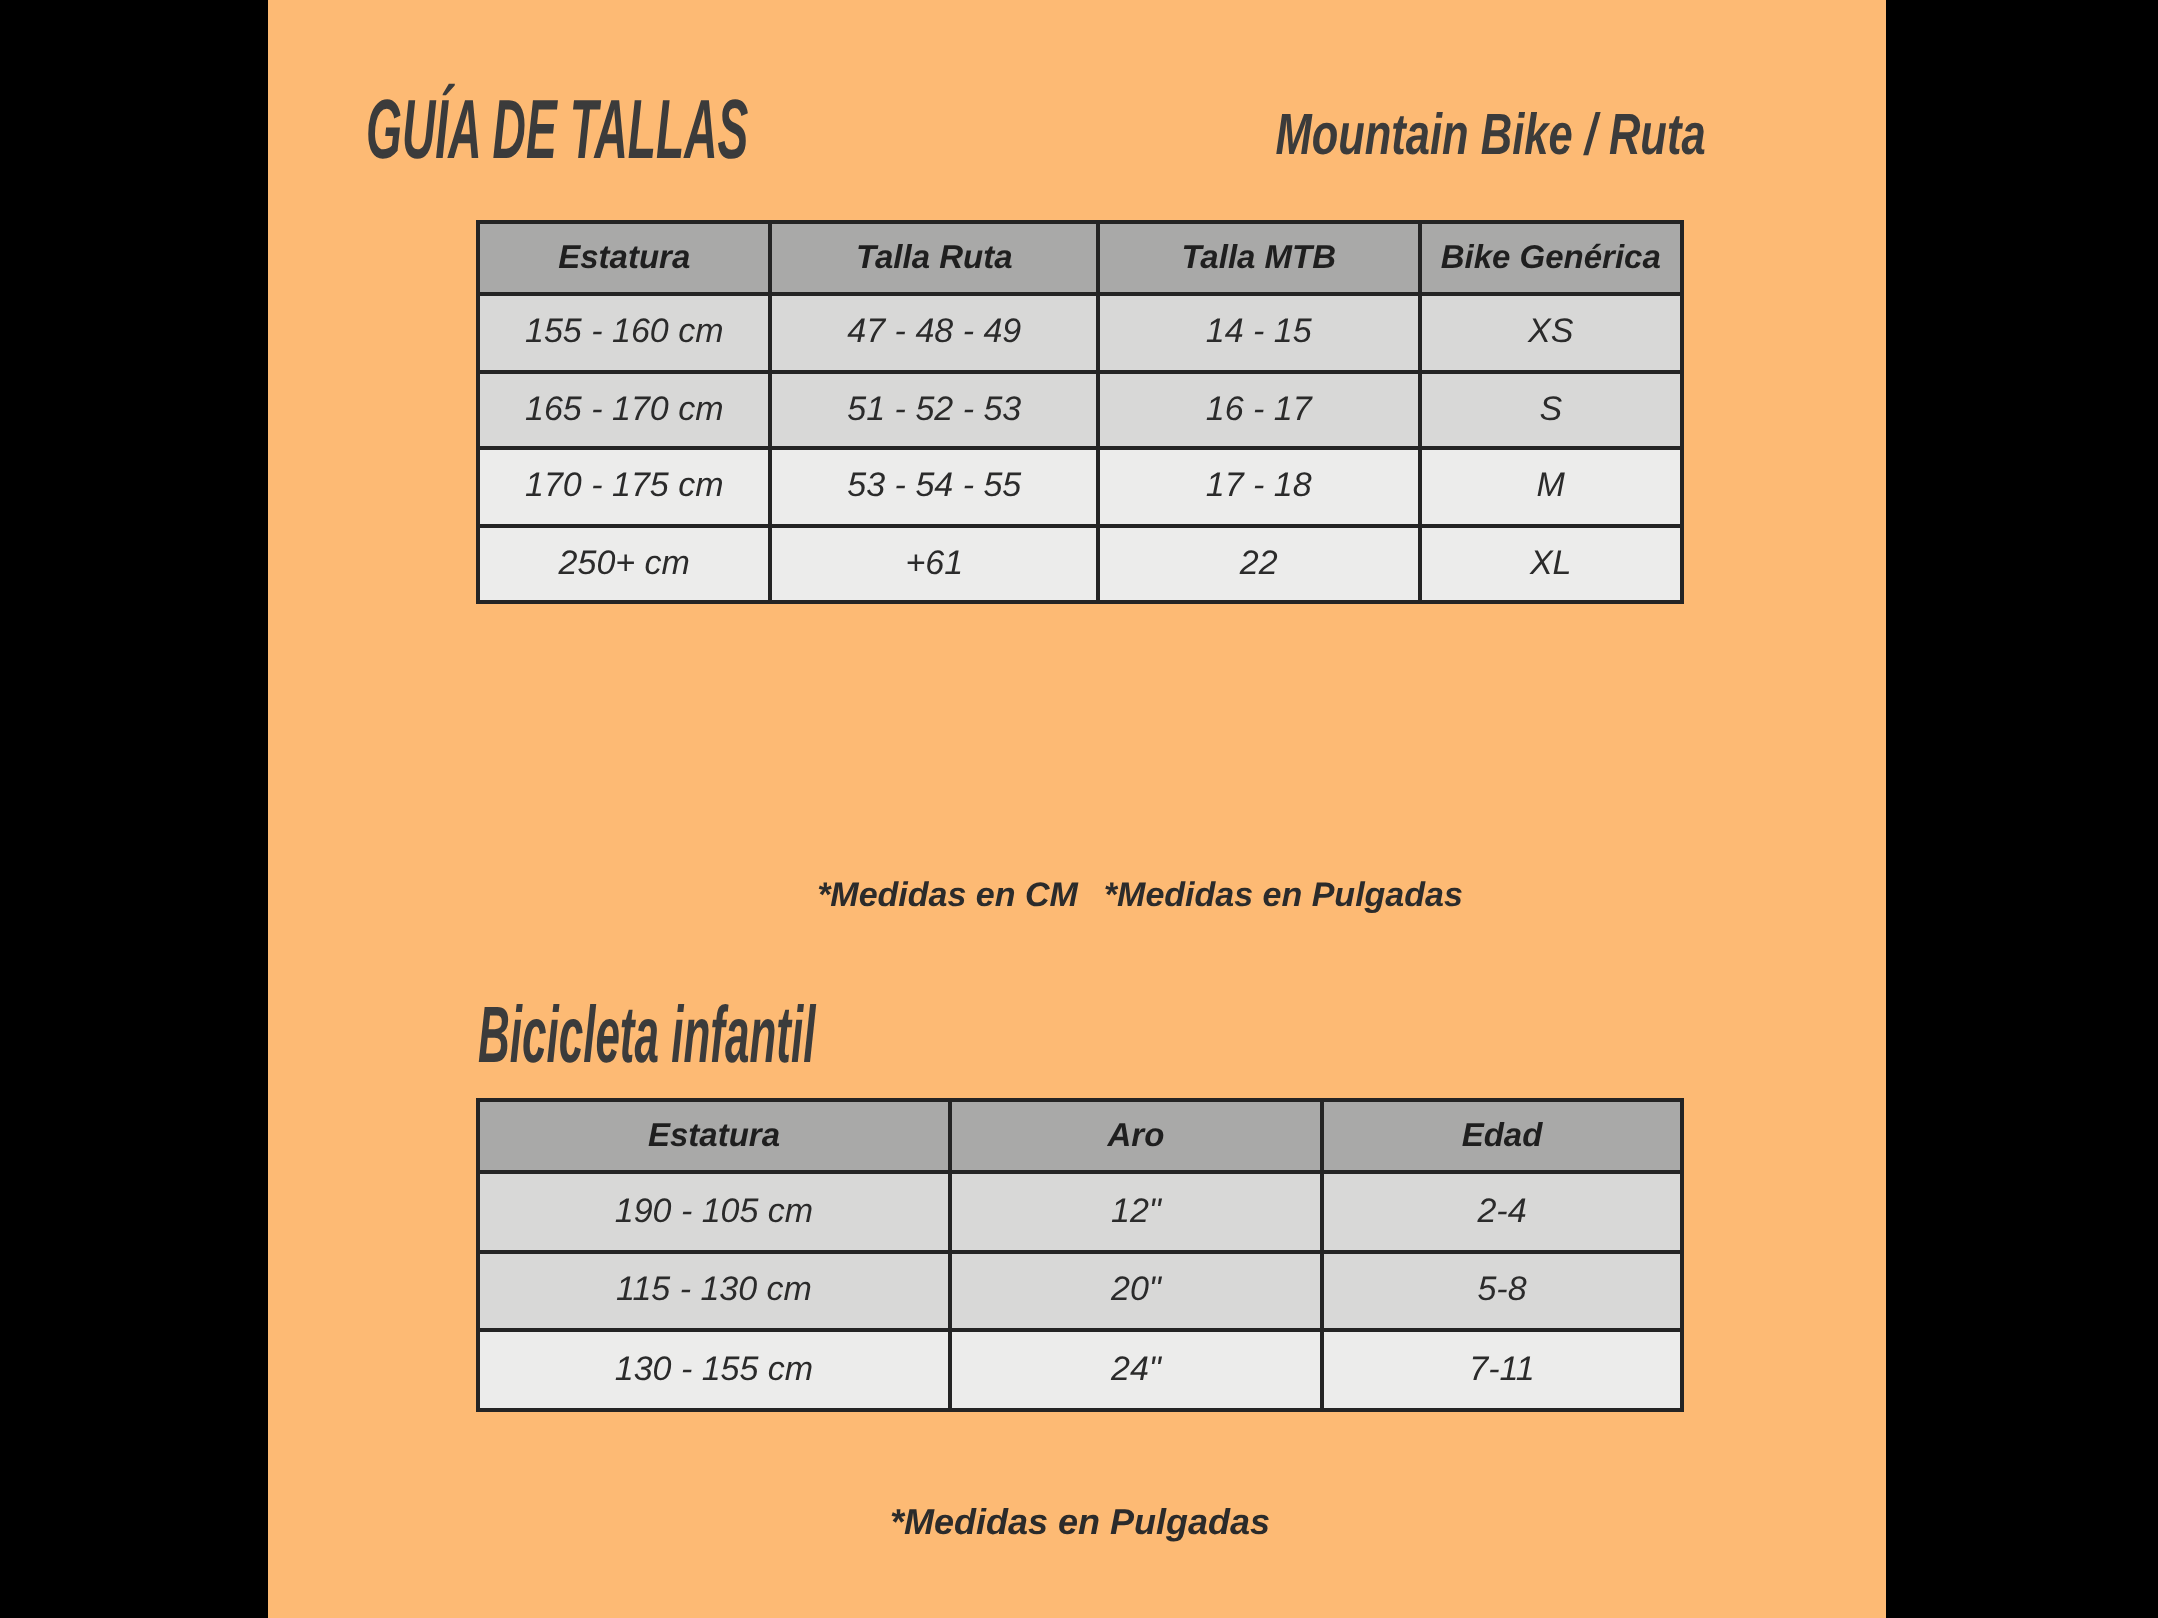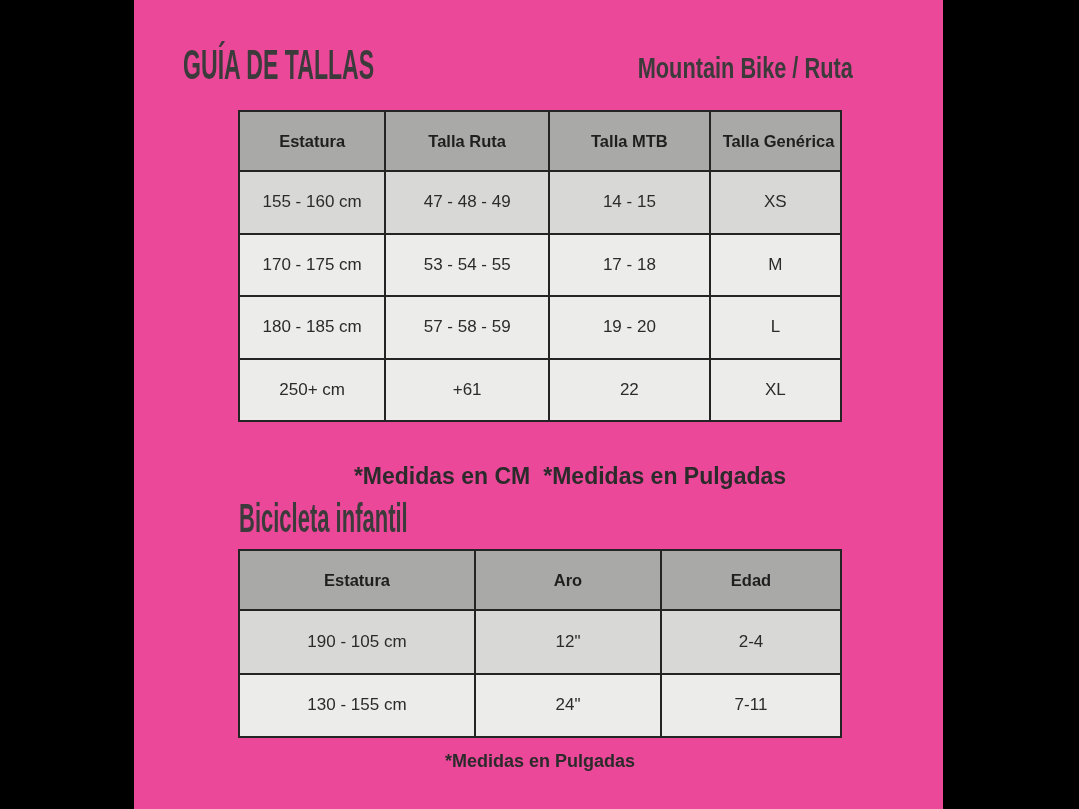--- a/index.html
+++ b/index.html
@@ -14,7 +14,8 @@
     position: absolute;
     left: 134px; top: 0;
     width: 809px; height: 809px;
-    background: #ec4899;
+    background: #fdba74;
+    font-style: italic;
   }
   .page-title {
     position: absolute;

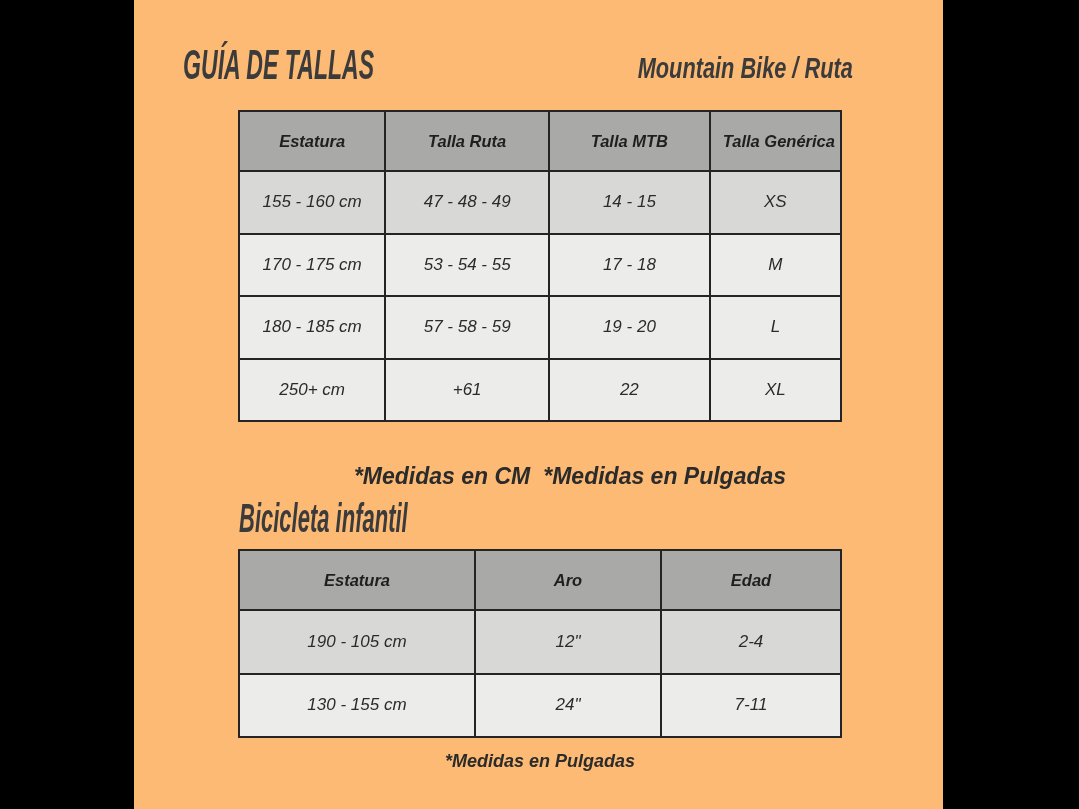--- a/index.html
+++ b/index.html
@@ -50,7 +50,7 @@
     border: 2px solid #242424;
     text-align: center;
     vertical-align: middle;
-    padding: 12px;
+    padding: 0;
     color: #2B2B2B;
     font-size: 17px;
     overflow: hidden;

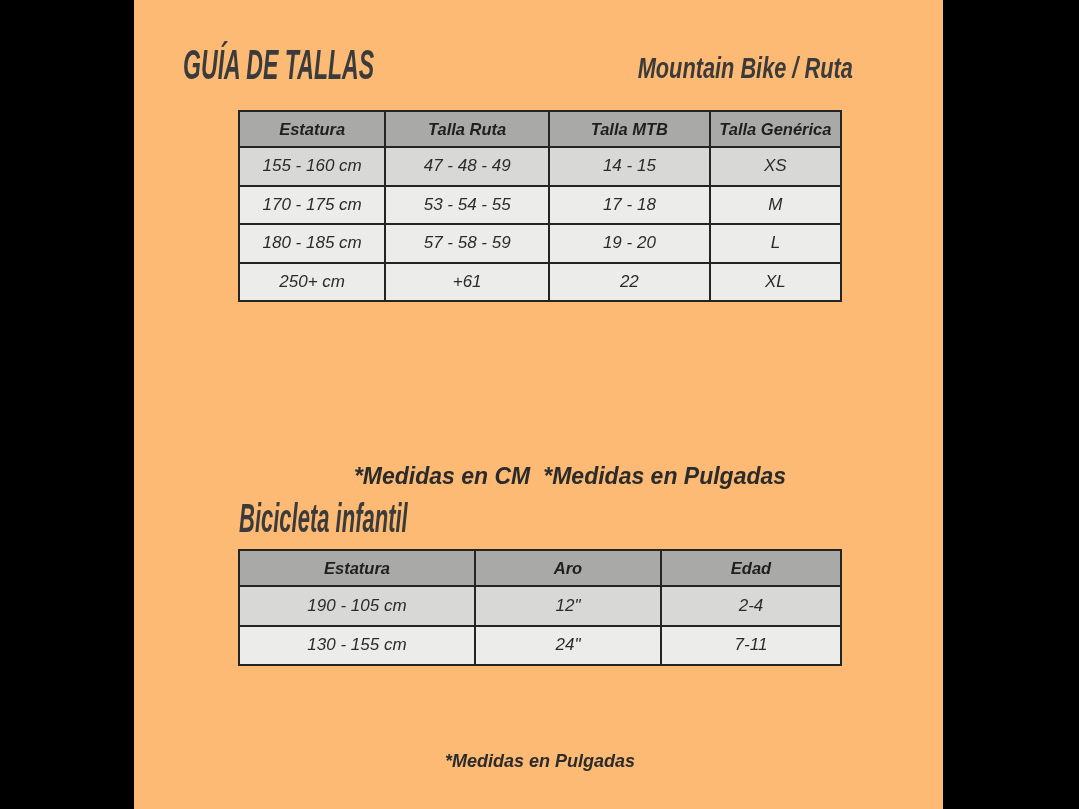--- a/index.html
+++ b/index.html
@@ -119,7 +119,7 @@
         <th>Estatura</th>
         <th>Talla Ruta</th>
         <th>Talla MTB</th>
-        <th>Talla Genérica</th>
+        <th>Bike Genérica</th>
       </tr>
     </thead>
     <tbody>

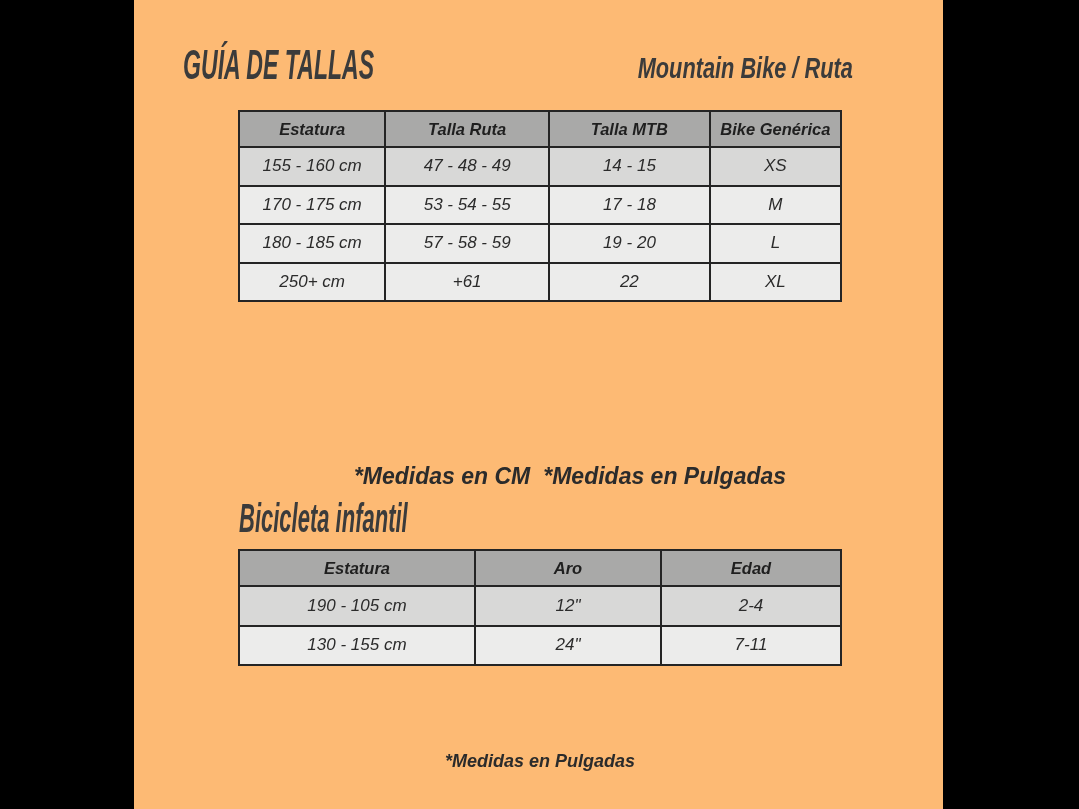--- a/index.html
+++ b/index.html
@@ -129,6 +129,12 @@
         <td>14 - 15</td>
         <td>XS</td>
       </tr>
+      <tr class="dark">
+        <td>165 - 170 cm</td>
+        <td>51 - 52 - 53</td>
+        <td>16 - 17</td>
+        <td>S</td>
+      </tr>
       <tr class="light">
         <td>170 - 175 cm</td>
         <td>53 - 54 - 55</td>

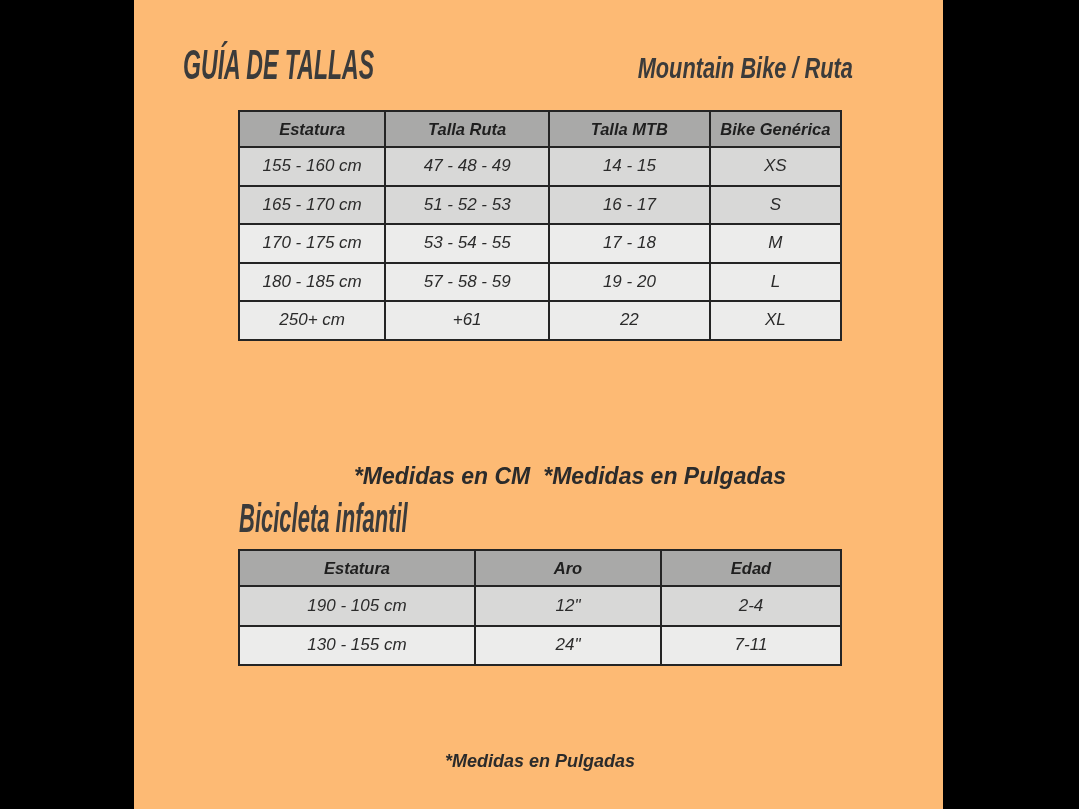--- a/index.html
+++ b/index.html
@@ -142,12 +142,6 @@
         <td>M</td>
       </tr>
       <tr class="light">
-        <td>180 - 185 cm</td>
-        <td>57 - 58 - 59</td>
-        <td>19 - 20</td>
-        <td>L</td>
-      </tr>
-      <tr class="light">
         <td>250+ cm</td>
         <td>+61</td>
         <td>22</td>

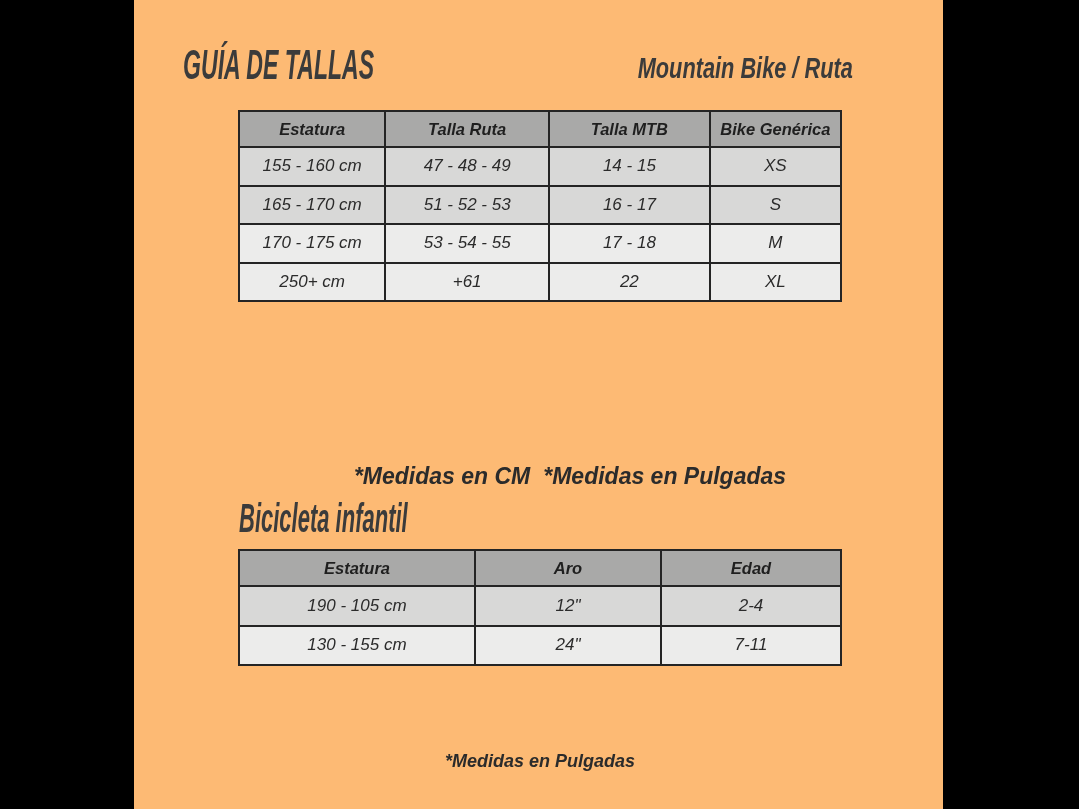--- a/index.html
+++ b/index.html
@@ -69,14 +69,14 @@
   tr.light td { background: #ECECEB; }
   .footnotes-row {
     position: absolute;
-    left: 104px; top: 463px;
+    left: 104px; top: 438px;
     width: 604px;
     display: flex;
     justify-content: center;
     gap: 13px;
     transform: translateX(30px);
     font-weight: 700;
-    font-size: 23px;
+    font-size: 17px;
     color: #2B2B2B;
   }
   .section-title {

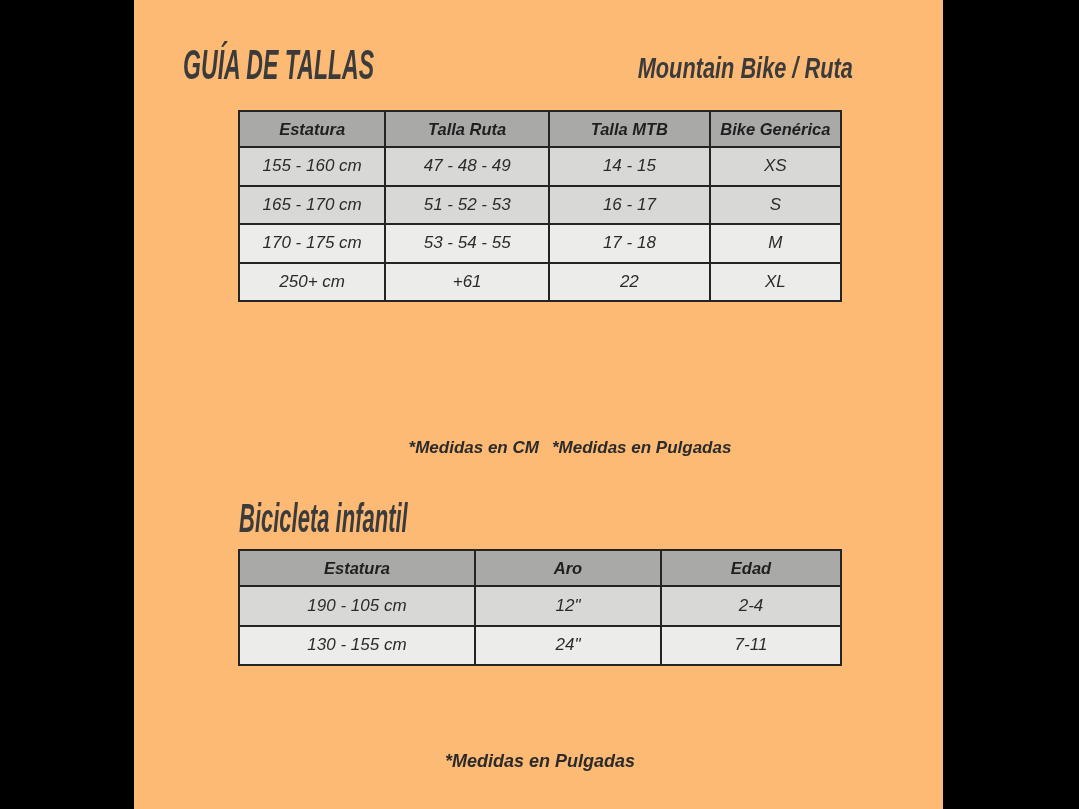--- a/index.html
+++ b/index.html
@@ -176,6 +176,11 @@
         <td>12"</td>
         <td>2-4</td>
       </tr>
+      <tr class="dark">
+        <td>115 - 130 cm</td>
+        <td>20"</td>
+        <td>5-8</td>
+      </tr>
       <tr class="light">
         <td>130 - 155 cm</td>
         <td>24"</td>

